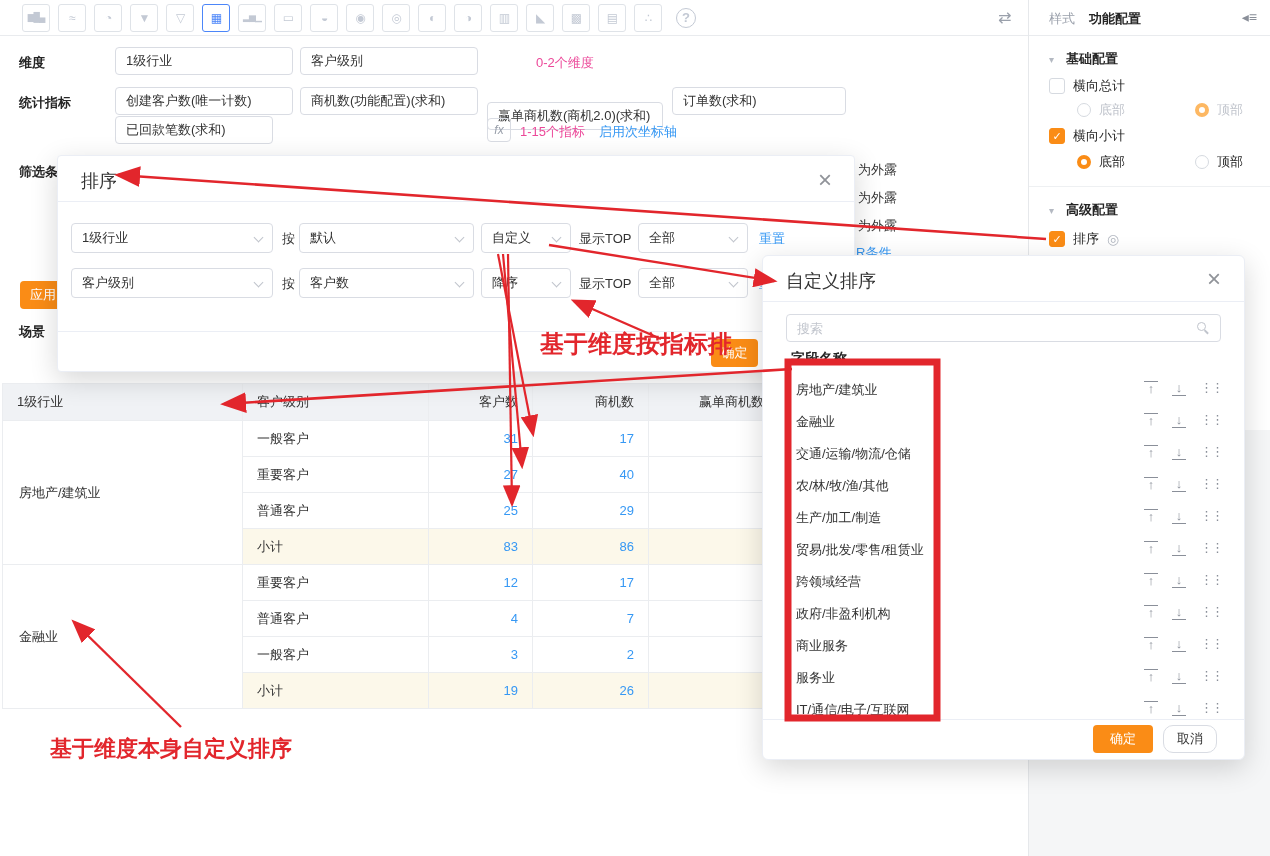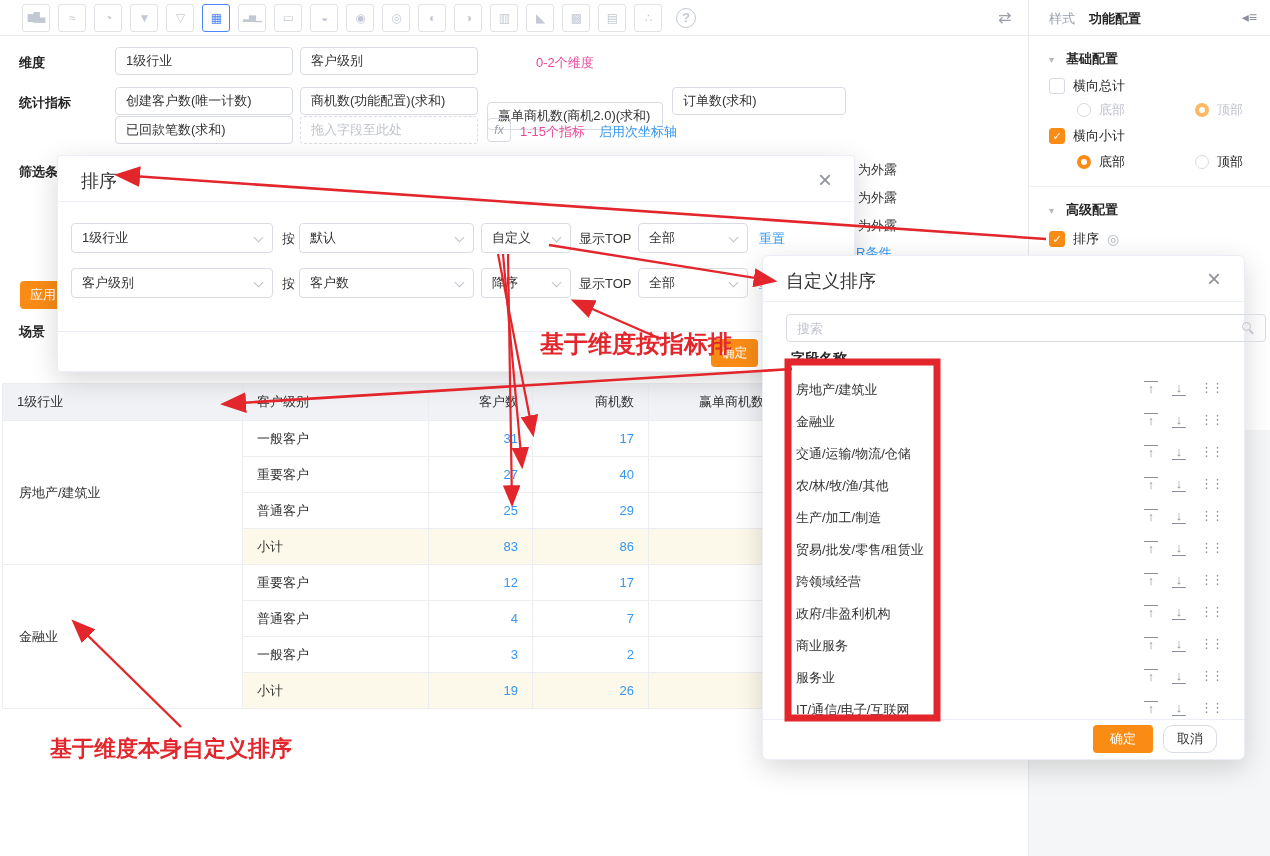--- a/index.html
+++ b/index.html
@@ -180,7 +180,7 @@
   <div class="field-box" style="left:300px; top:87px; width:178px;">商机数(功能配置)(求和)</div>
   <div class="field-box" style="left:487px; top:102px; width:176px;">赢单商机数(商机2.0)(求和)</div>
   <div class="field-box" style="left:672px; top:87px; width:174px;">订单数(求和)</div>
-  <div class="field-box" style="left:115px; top:116px; width:178px;">已回款笔数(求和)</div>
+  <div class="field-box" style="left:115px; top:116px; width:158px;">已回款笔数(求和)</div>
   <div class="field-box dashed" style="left:300px; top:116px; width:178px;">拖入字段至此处</div>
   <div class="fx-box" style="left:487px; top:118px;">fx</div>
   <div class="hint" style="left:520px; top:123px;">1-15个指标</div>

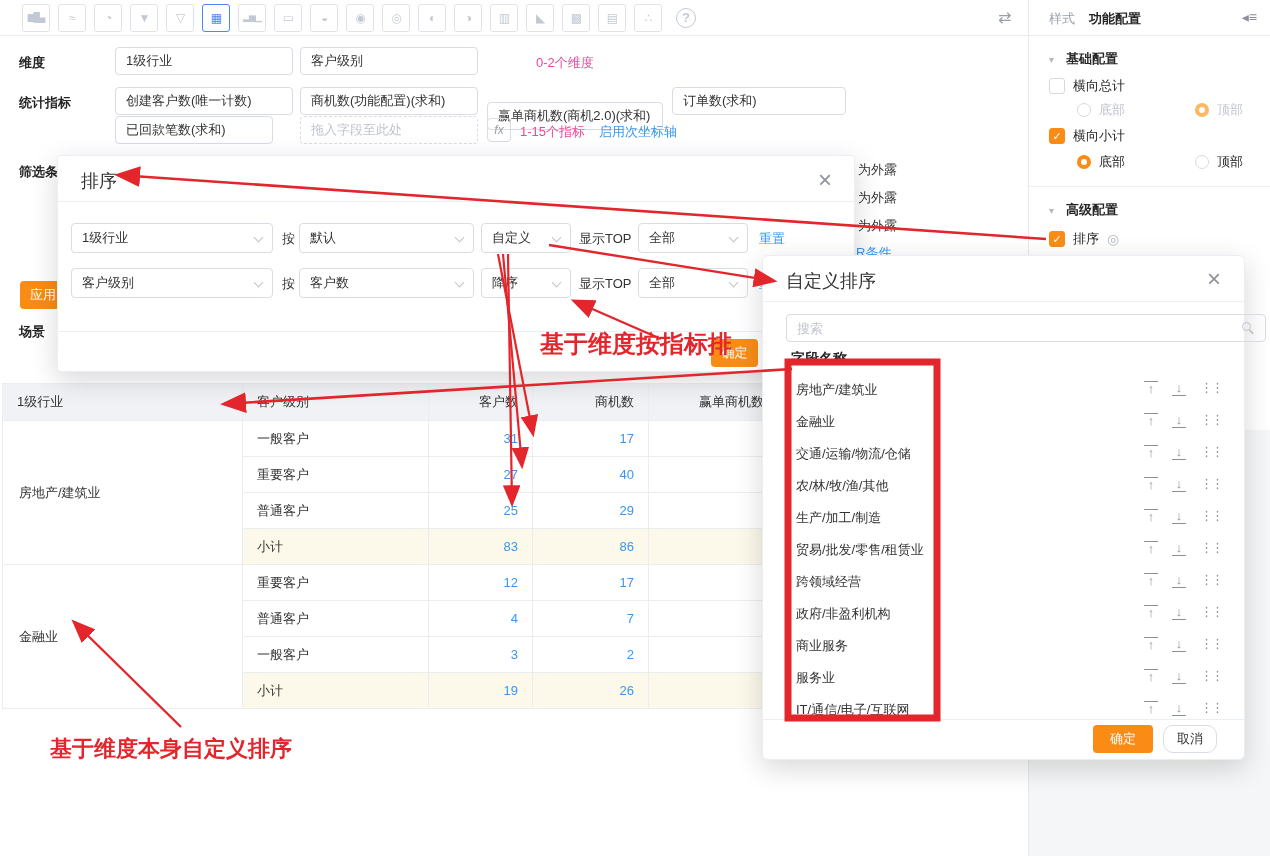--- a/index.html
+++ b/index.html
@@ -181,7 +181,6 @@
   <div class="field-box" style="left:487px; top:102px; width:176px;">赢单商机数(商机2.0)(求和)</div>
   <div class="field-box" style="left:672px; top:87px; width:174px;">订单数(求和)</div>
   <div class="field-box" style="left:115px; top:116px; width:158px;">已回款笔数(求和)</div>
-  <div class="field-box dashed" style="left:300px; top:116px; width:178px;">拖入字段至此处</div>
   <div class="fx-box" style="left:487px; top:118px;">fx</div>
   <div class="hint" style="left:520px; top:123px;">1-15个指标</div>
   <div class="blue-link" style="left:599px; top:123px;">启用次坐标轴</div>

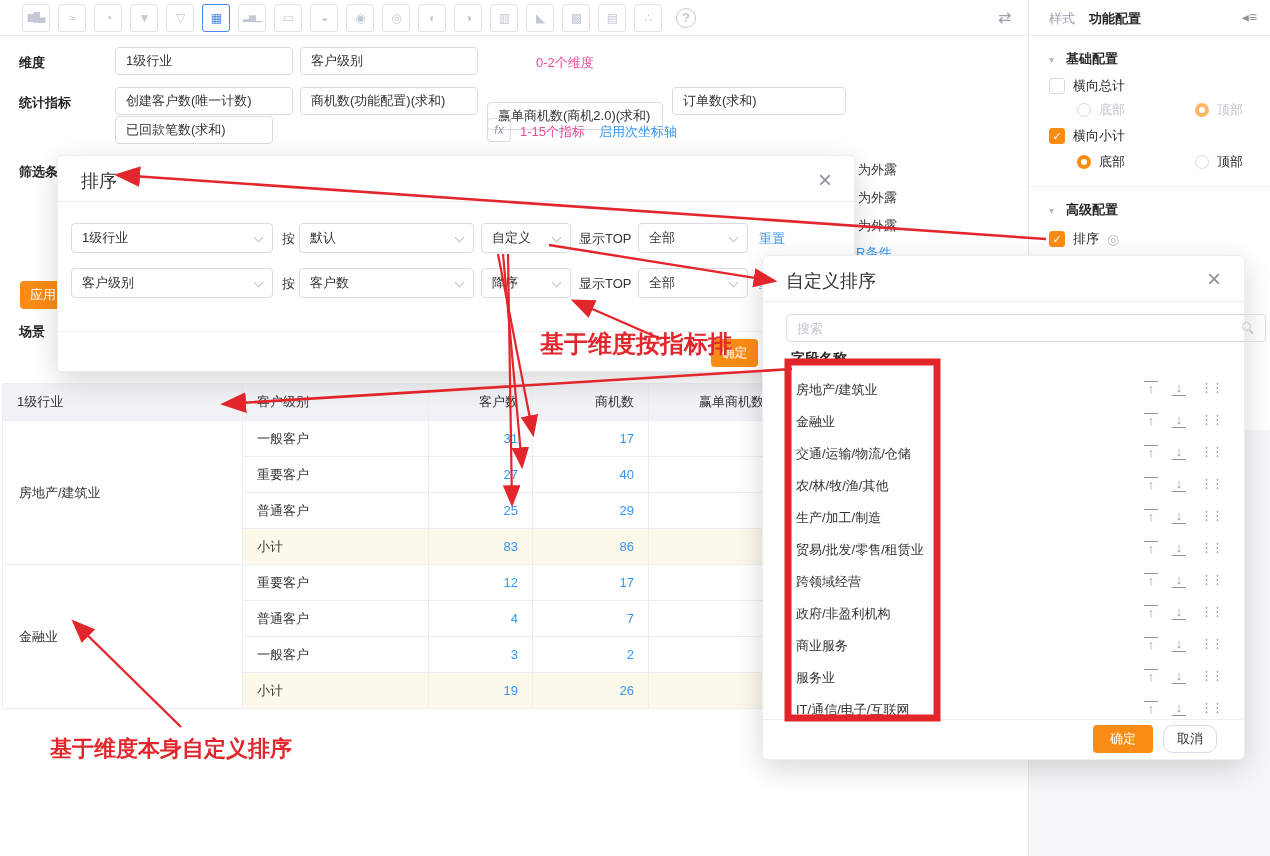--- a/index.html
+++ b/index.html
@@ -68,7 +68,7 @@
     display:flex; align-items:center; justify-content:center; cursor:pointer; font-size:13px; }
 
   
-  .search-box { position:absolute; left:23px; top:58px; width:480px; height:28px; border:1px solid #d9dce3; border-radius:4px; }
+  .search-box { position:absolute; left:23px; top:58px; width:435px; height:28px; border:1px solid #d9dce3; border-radius:4px; }
   .search-box input { width:100%; height:100%; border:none; outline:none; padding:0 30px 0 10px; font-size:13px; color:#333; background:transparent; font-family:inherit; }
   .search-box input::placeholder { color:#c0c4cc; }
   .mag { position:absolute; right:14px; top:7px; width:9px; height:9px; border:1.5px solid #c0c4cc; border-radius:50%; }

